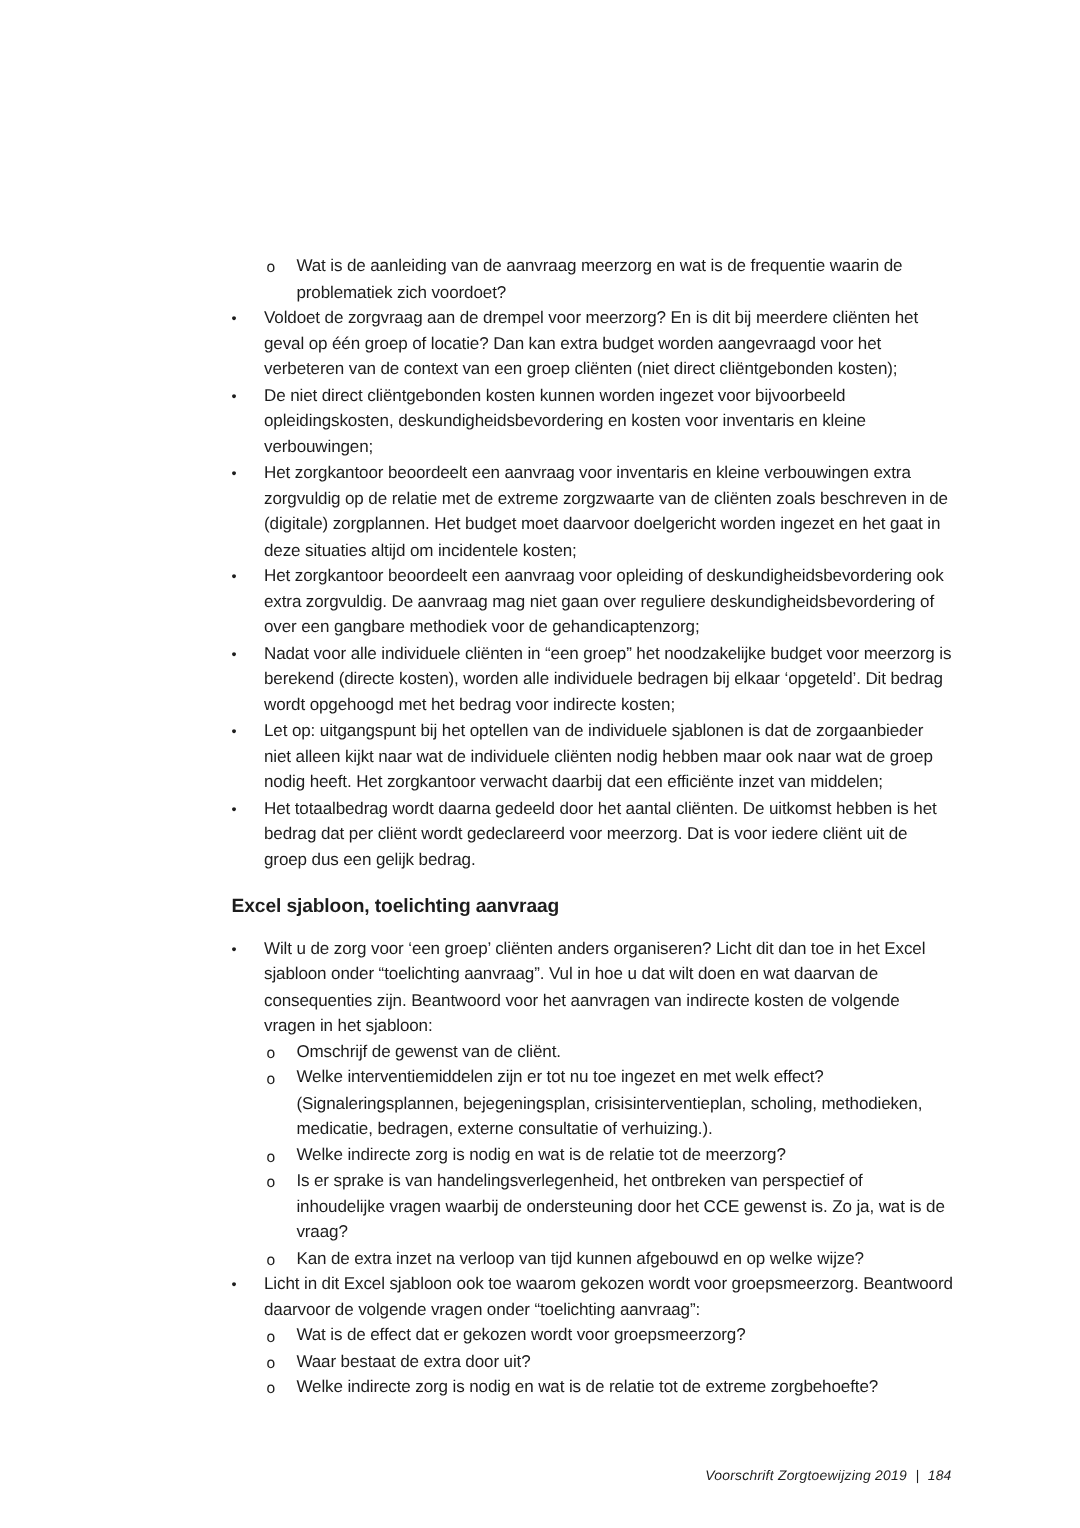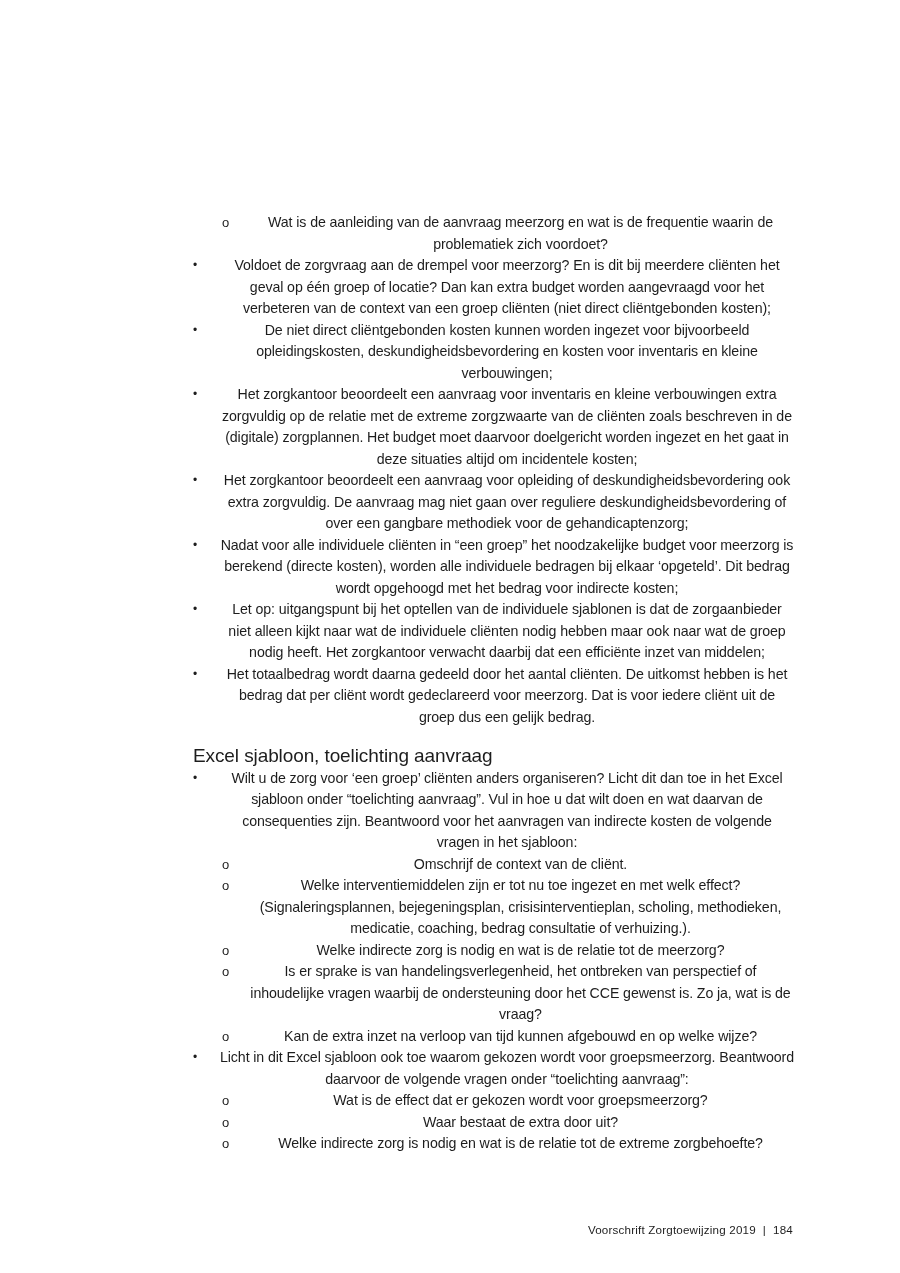--- a/index.html
+++ b/index.html
@@ -31,7 +31,7 @@
   .li.bullet .marker { font-size: 12px; }
   .li.sub { margin-left: 29px; }
   .li.sub .marker { width: 25px; font-size: 13px; }
-  .li .text { flex: 1; text-align: center; }
+  .li .text { flex: 1; }
   .heading {
     font-weight: normal;
     font-size: 19px;

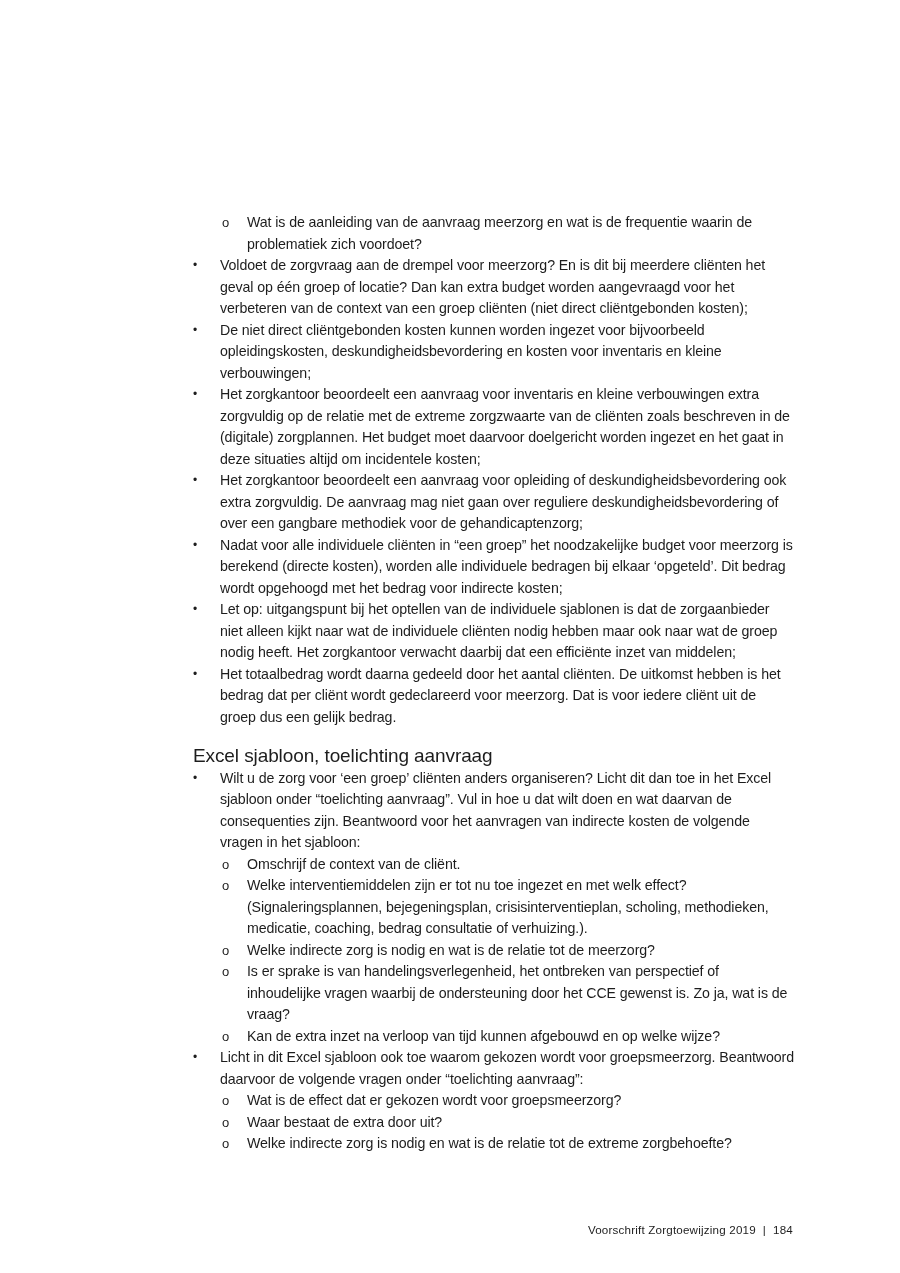--- a/index.html
+++ b/index.html
@@ -33,11 +33,11 @@
   .li.sub .marker { width: 25px; font-size: 13px; }
   .li .text { flex: 1; }
   .heading {
-    font-weight: normal;
-    font-size: 19px;
+    font-weight: bold;
+    font-size: 16px;
     line-height: 21.5px;
     letter-spacing: -0.1px;
-    margin: 17px 0 1px 0;
+    margin: 17px 0 14px 0;
   }
   .footer {
     position: absolute;

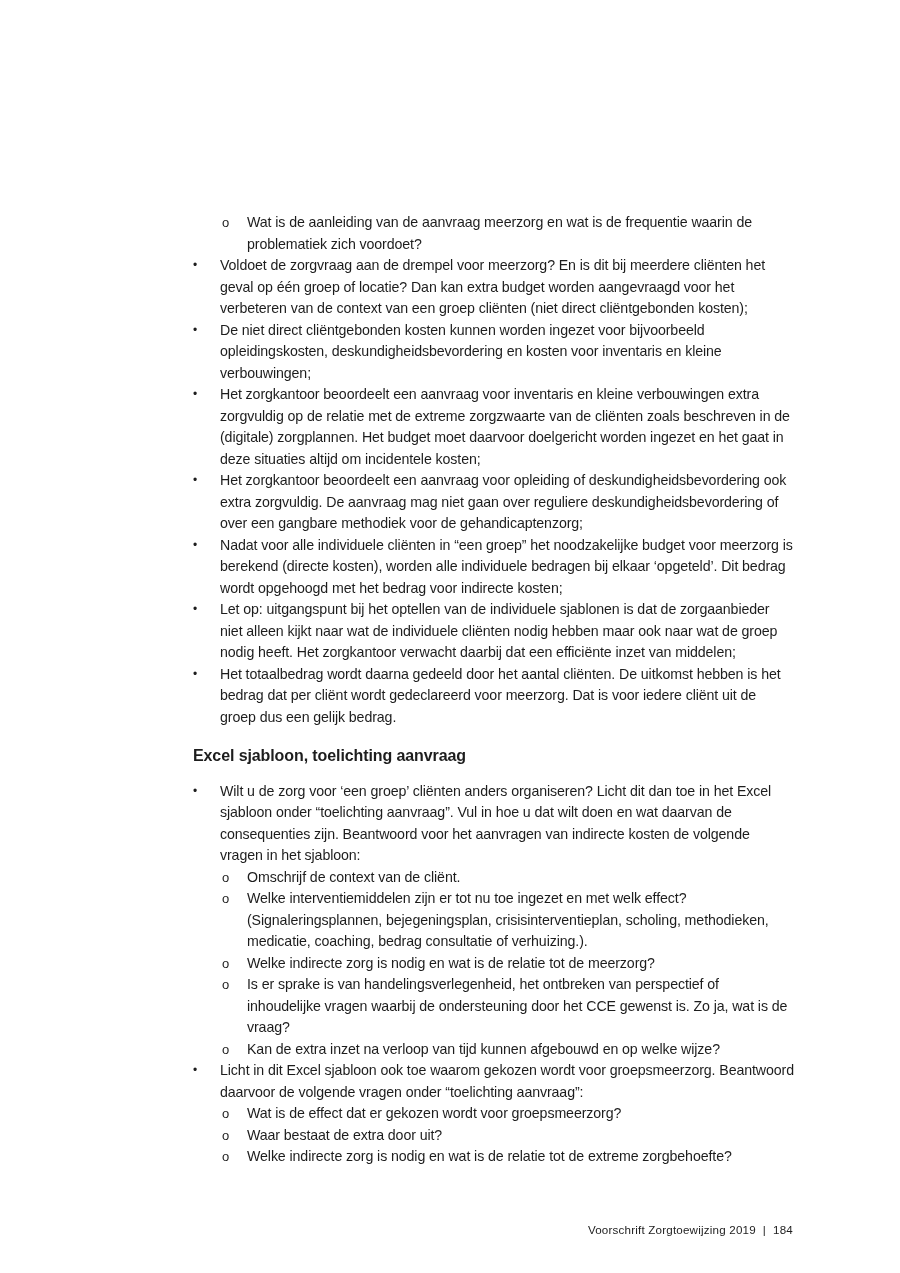--- a/index.html
+++ b/index.html
@@ -96,7 +96,7 @@
   </div>
   <div class="li sub">
     <span class="marker">o</span>
-    <span class="text">Omschrijf de context van de cliënt.</span>
+    <span class="text">Omschrijf de gewenst van de cliënt.</span>
   </div>
   <div class="li sub">
     <span class="marker">o</span>

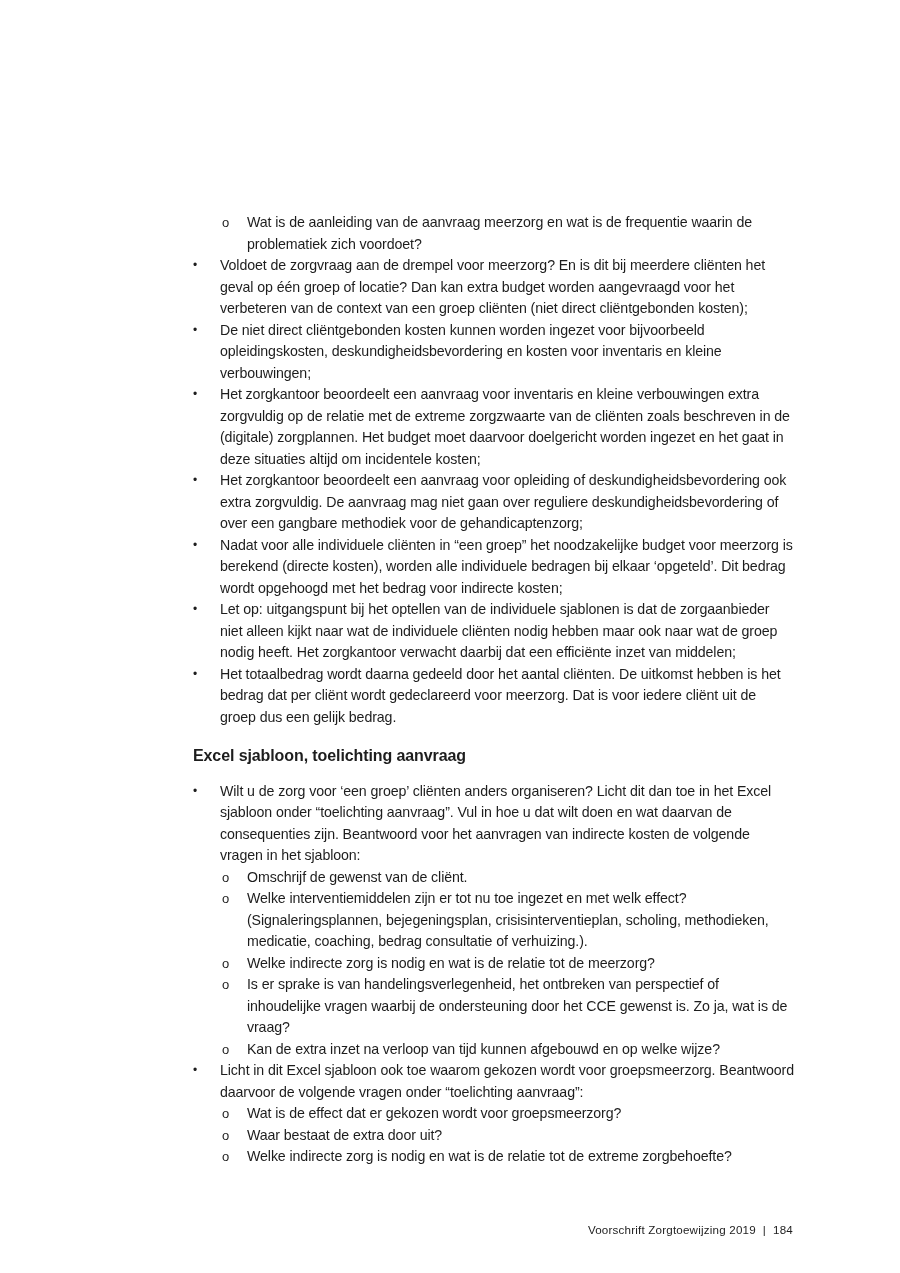--- a/index.html
+++ b/index.html
@@ -100,7 +100,7 @@
   </div>
   <div class="li sub">
     <span class="marker">o</span>
-    <span class="text">Welke interventiemiddelen zijn er tot nu toe ingezet en met welk effect? (Signaleringsplannen, bejegeningsplan, crisisinterventieplan, scholing, methodieken, medicatie, coaching, bedrag consultatie of verhuizing.).</span>
+    <span class="text">Welke interventiemiddelen zijn er tot nu toe ingezet en met welk effect? (Signaleringsplannen, bejegeningsplan, crisisinterventieplan, scholing, methodieken, medicatie, bedragen, externe consultatie of verhuizing.).</span>
   </div>
   <div class="li sub">
     <span class="marker">o</span>

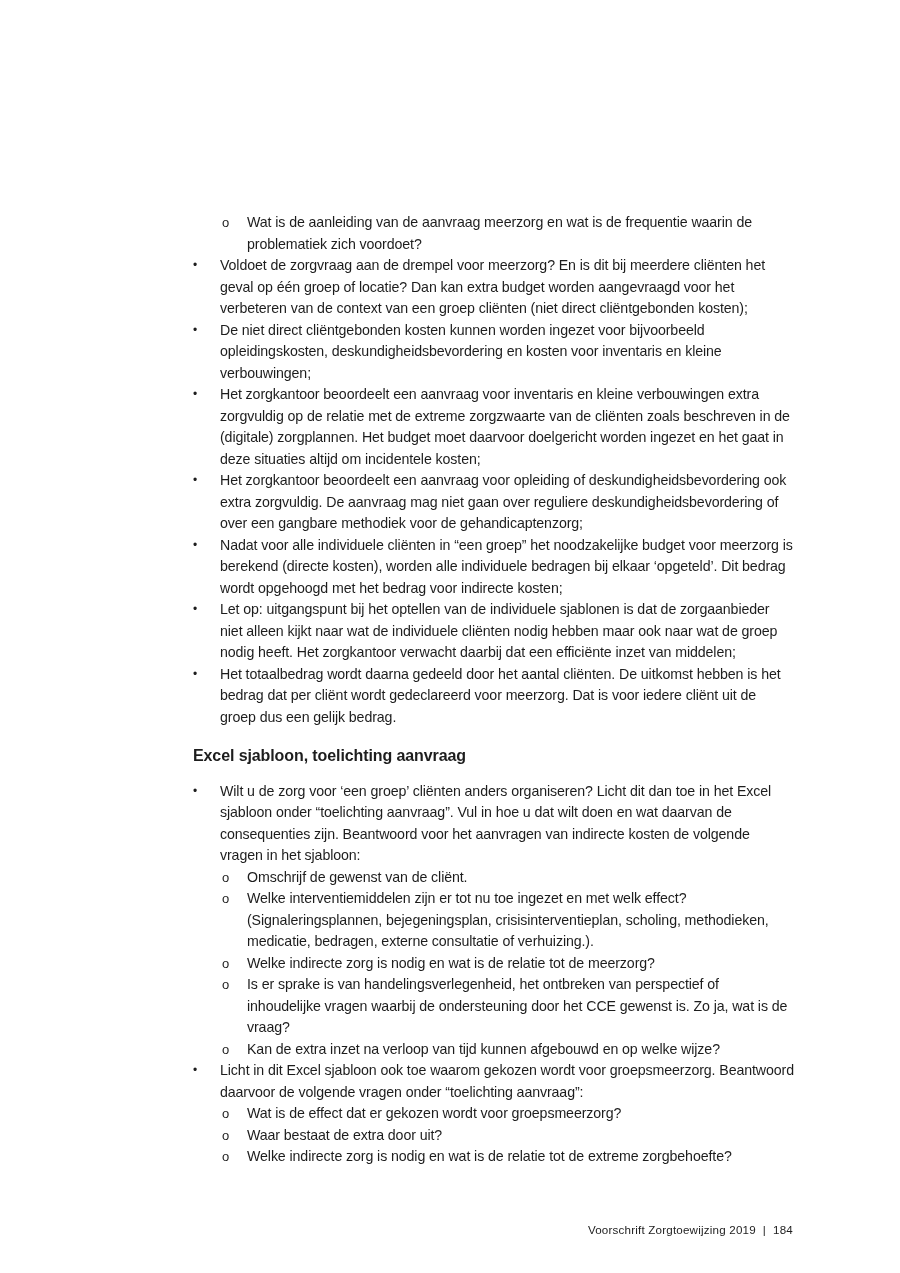--- a/index.html
+++ b/index.html
@@ -47,6 +47,7 @@
     line-height: 15px;
     letter-spacing: 0.2px;
     white-space: nowrap;
+    font-style: italic;
   }
   .footer .sep { margin: 0 7px; }
 </style>

